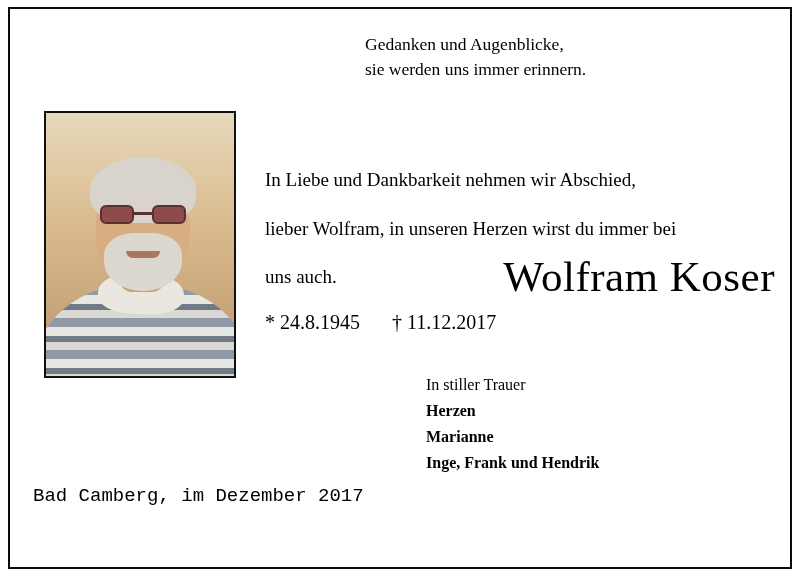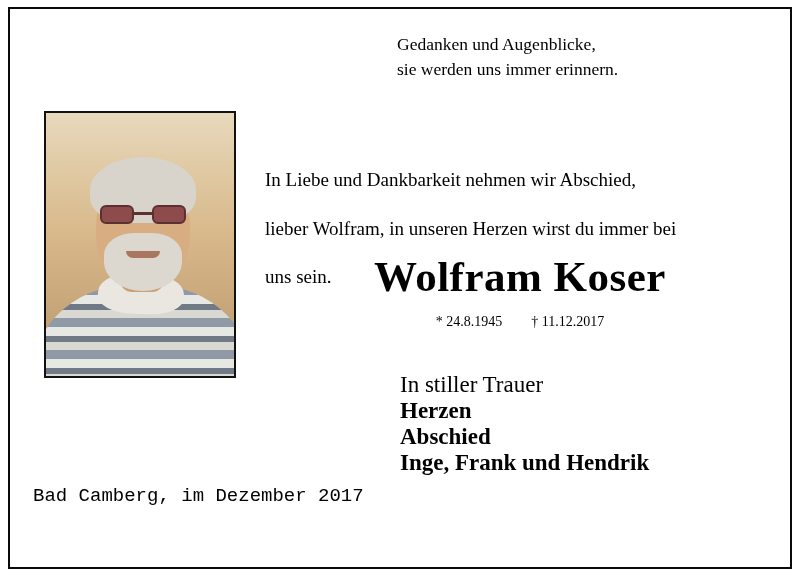--- a/index.html
+++ b/index.html
@@ -167,7 +167,7 @@
     line-height: 25px;
     white-space: nowrap;
   }
-  .verse .line { display: block; margin-left: 32px; }
+  .verse .line { display: block; }
 
   .dedication {
     position: absolute;

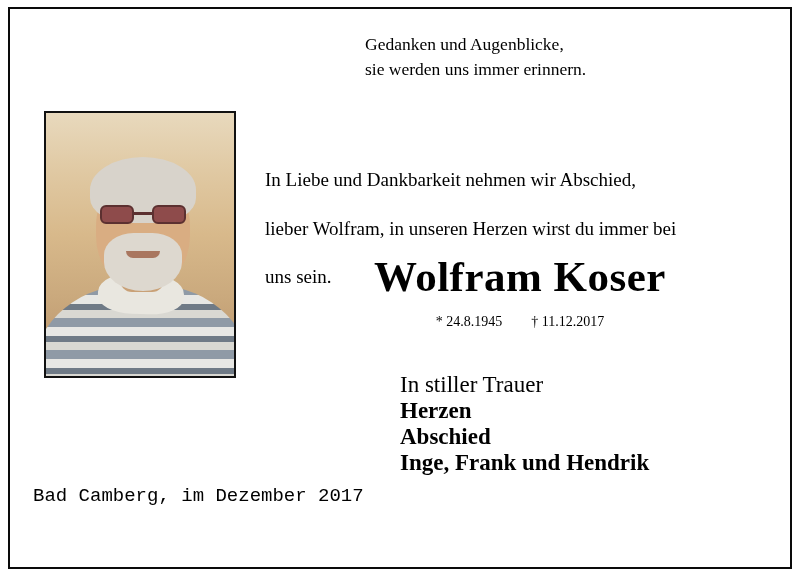--- a/index.html
+++ b/index.html
@@ -256,7 +256,7 @@
   <div class="dedication">
     <span class="line">In Liebe und Dankbarkeit nehmen wir Abschied,</span>
     <span class="line">lieber Wolfram, in unseren Herzen wirst du immer bei</span>
-    <span class="line">uns sein.</span>
+    <span class="line">uns auch.</span>
   </div>
 
   <div class="name">Wolfram Koser</div>

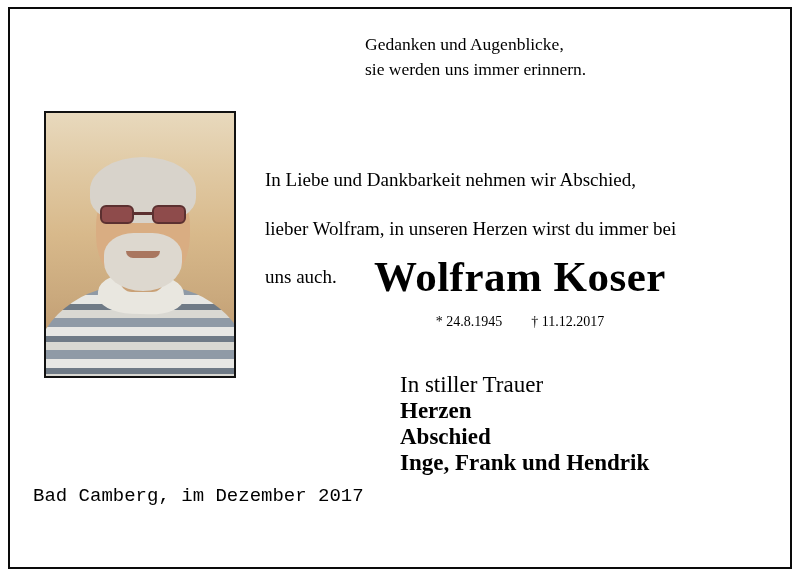--- a/index.html
+++ b/index.html
@@ -184,9 +184,9 @@
     left: 265px;
     top: 253px;
     width: 510px;
-    text-align: center;
+    text-align: right;
     font-size: 43px;
-    font-weight: bold;
+    font-weight: normal;
     letter-spacing: 0.5px;
     line-height: 48px;
   }

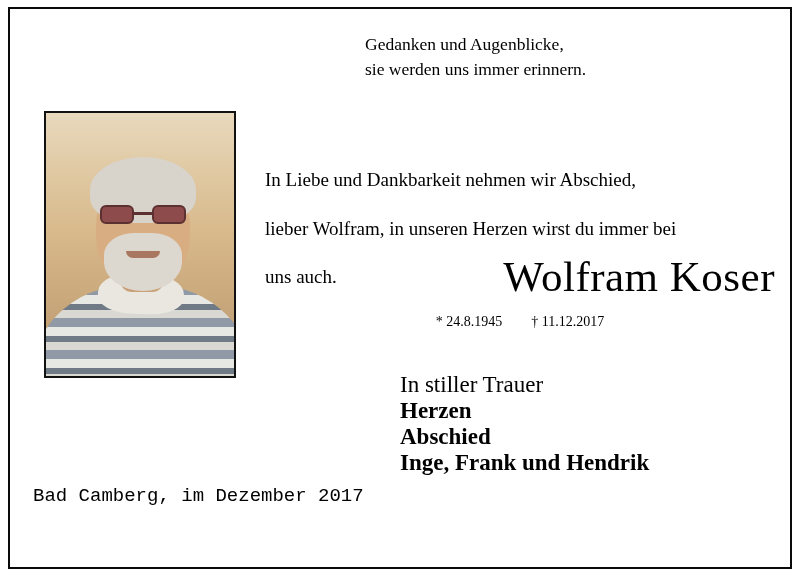--- a/index.html
+++ b/index.html
@@ -196,8 +196,7 @@
     left: 265px;
     top: 310px;
     width: 510px;
-    text-align: center;
-    font-size: 14px;
+    font-size: 20px;
     line-height: 24px;
   }
   .dates .sep { display: inline-block; width: 22px; }

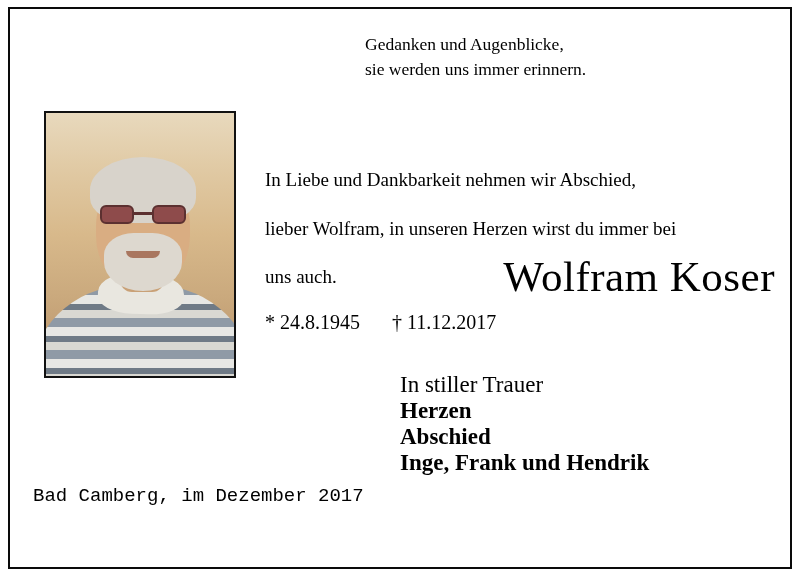--- a/index.html
+++ b/index.html
@@ -203,10 +203,10 @@
 
   .mourners {
     position: absolute;
-    left: 400px;
+    left: 426px;
     top: 372px;
     width: 340px;
-    font-size: 23px;
+    font-size: 16px;
     line-height: 26px;
   }
   .mourners .intro { display: block; font-weight: normal; }

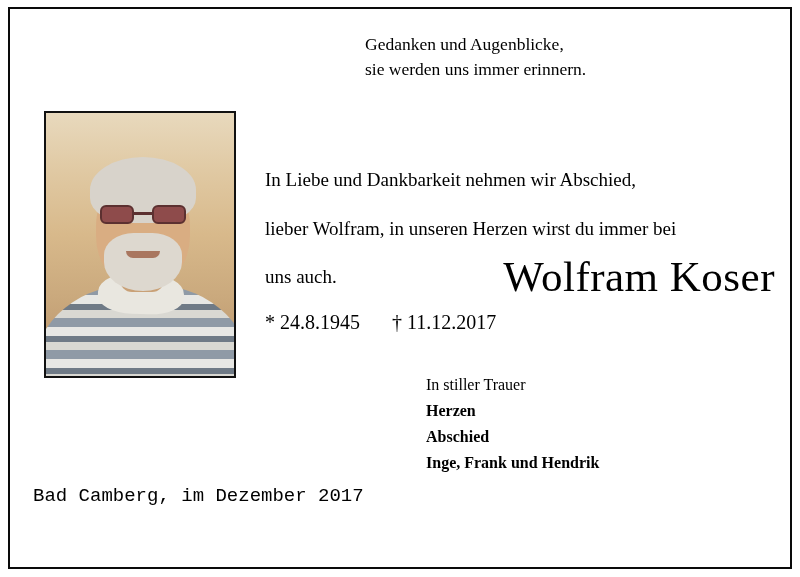--- a/index.html
+++ b/index.html
@@ -269,7 +269,7 @@
   <div class="mourners">
     <span class="intro">In stiller Trauer</span>
     <span class="mourner">Herzen</span>
-    <span class="mourner">Abschied</span>
+    <span class="mourner">Marianne</span>
     <span class="mourner">Inge, Frank und Hendrik</span>
   </div>
 

